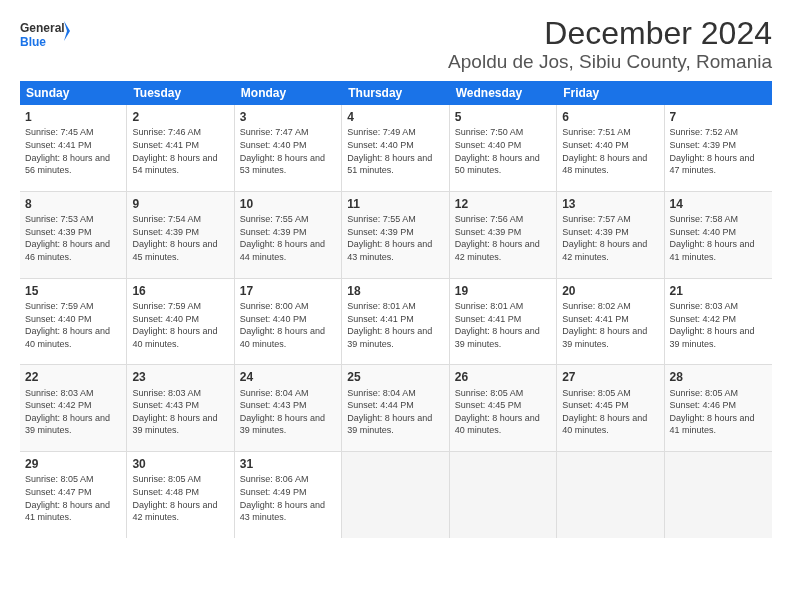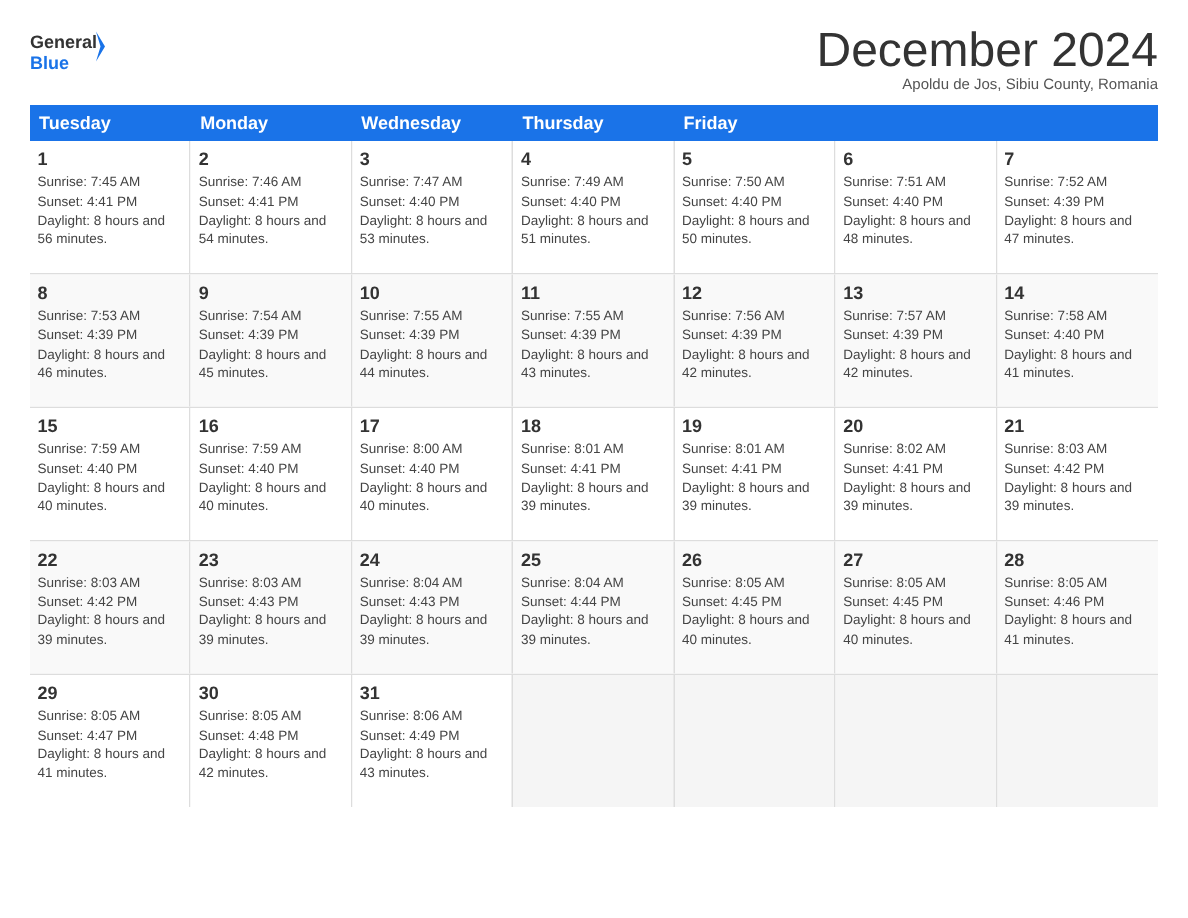--- a/index.html
+++ b/index.html
@@ -38,7 +38,7 @@
       line-height: 1.1;
     }
     .subtitle {
-      font-size: 10px;
+      font-size: 19px;
       color: #555;
     }
     .calendar {

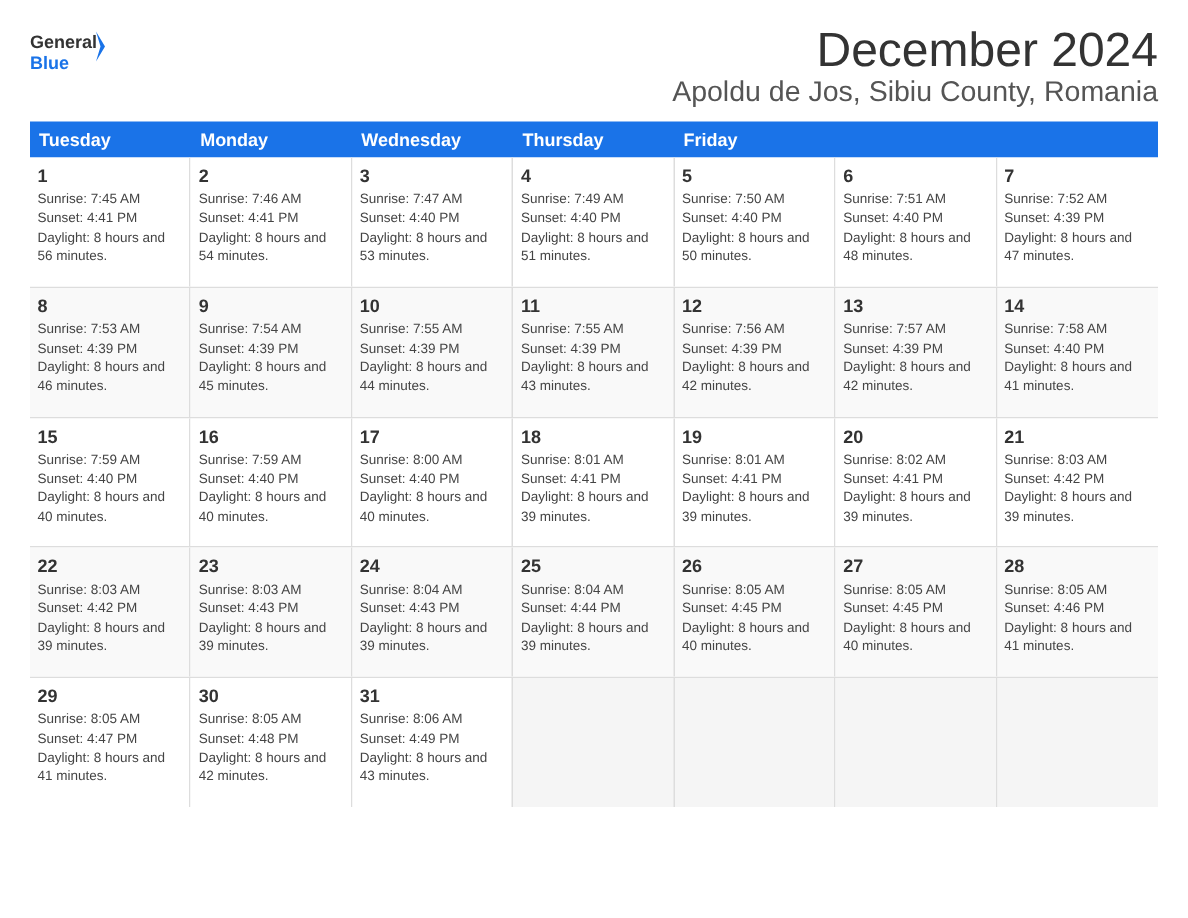--- a/index.html
+++ b/index.html
@@ -121,6 +121,7 @@
 
   <div class="calendar">
     <div class="cal-header-row">
+    <div class="cal-header-cell">Sunday</div>
         <div class="cal-header-cell">Tuesday</div>
         <div class="cal-header-cell">Monday</div>
         <div class="cal-header-cell">Wednesday</div>

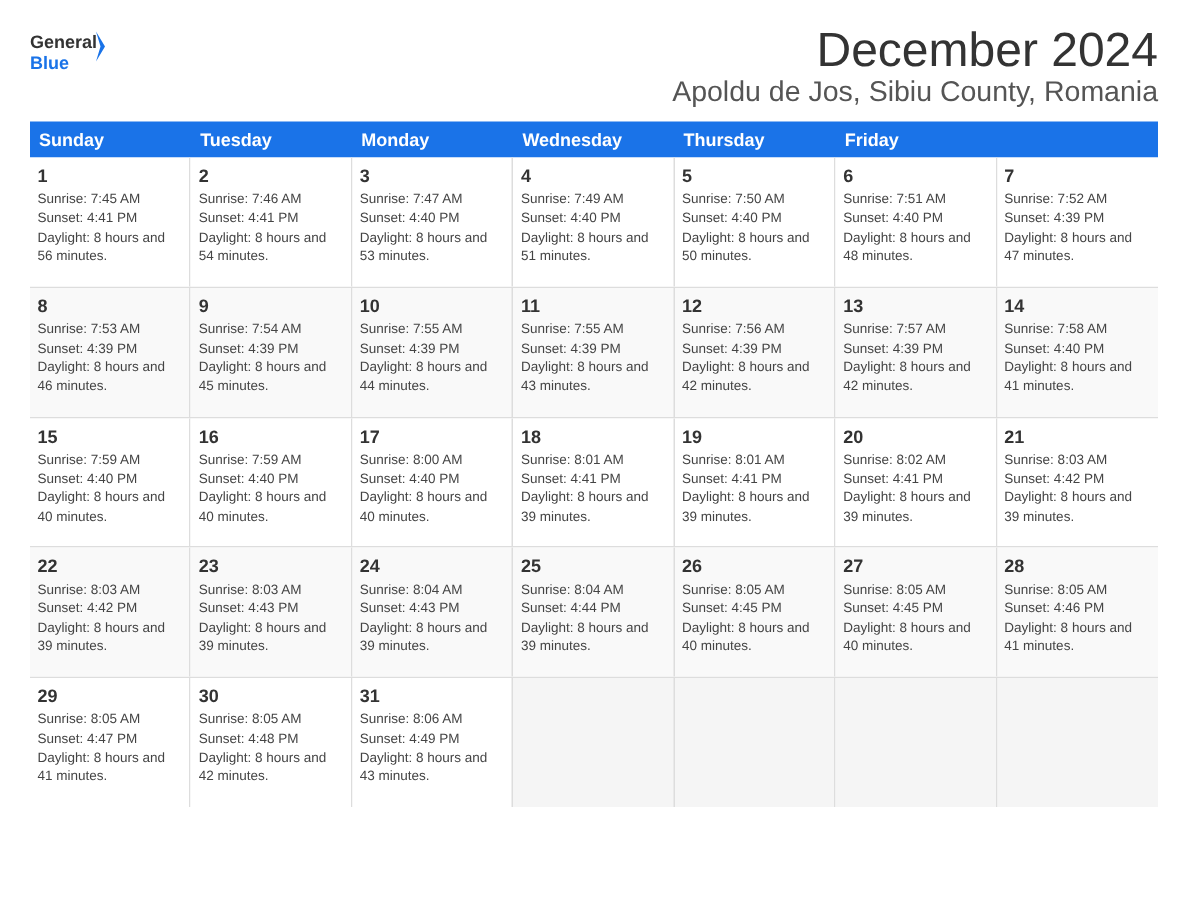--- a/index.html
+++ b/index.html
@@ -124,8 +124,8 @@
     <div class="cal-header-cell">Sunday</div>
         <div class="cal-header-cell">Tuesday</div>
         <div class="cal-header-cell">Monday</div>
+        <div class="cal-header-cell">Thursday</div>
         <div class="cal-header-cell">Wednesday</div>
-        <div class="cal-header-cell">Thursday</div>
         <div class="cal-header-cell">Friday</div>
       </div>
     <div class="cal-body">

